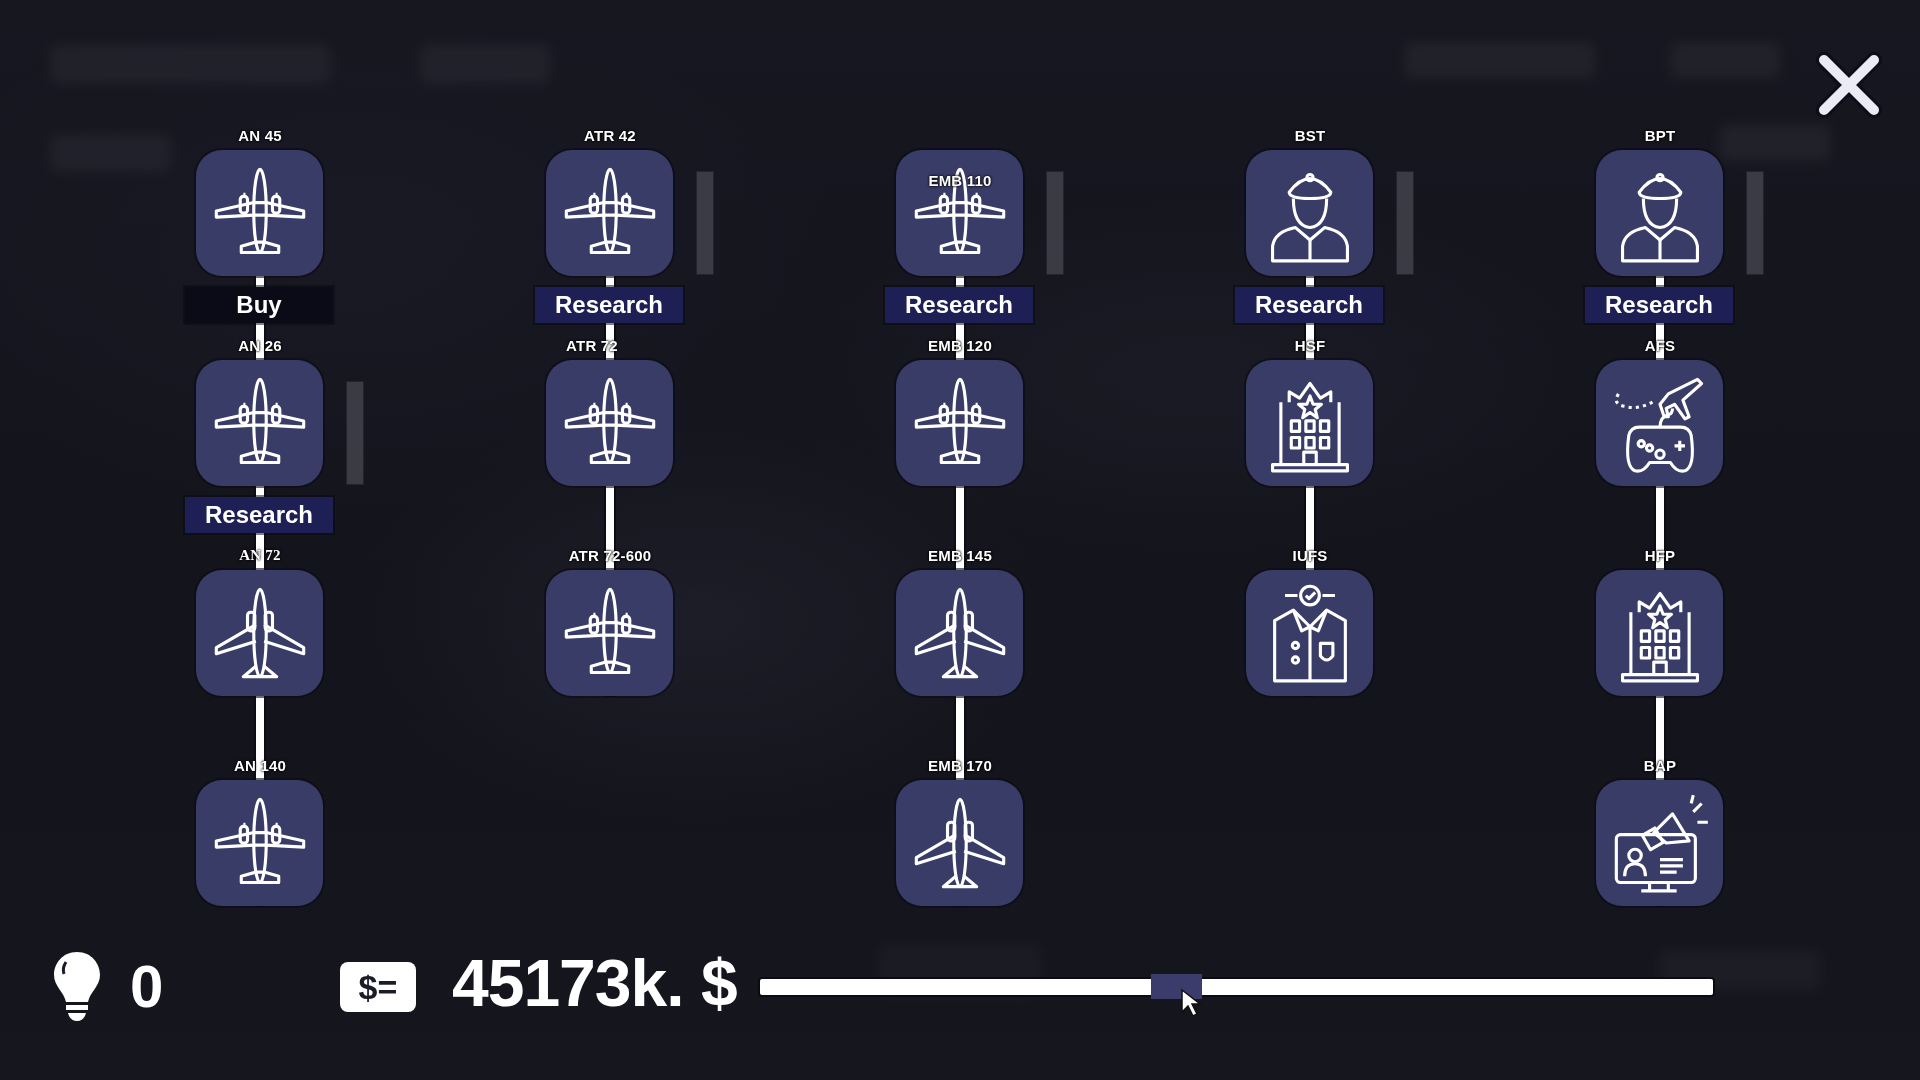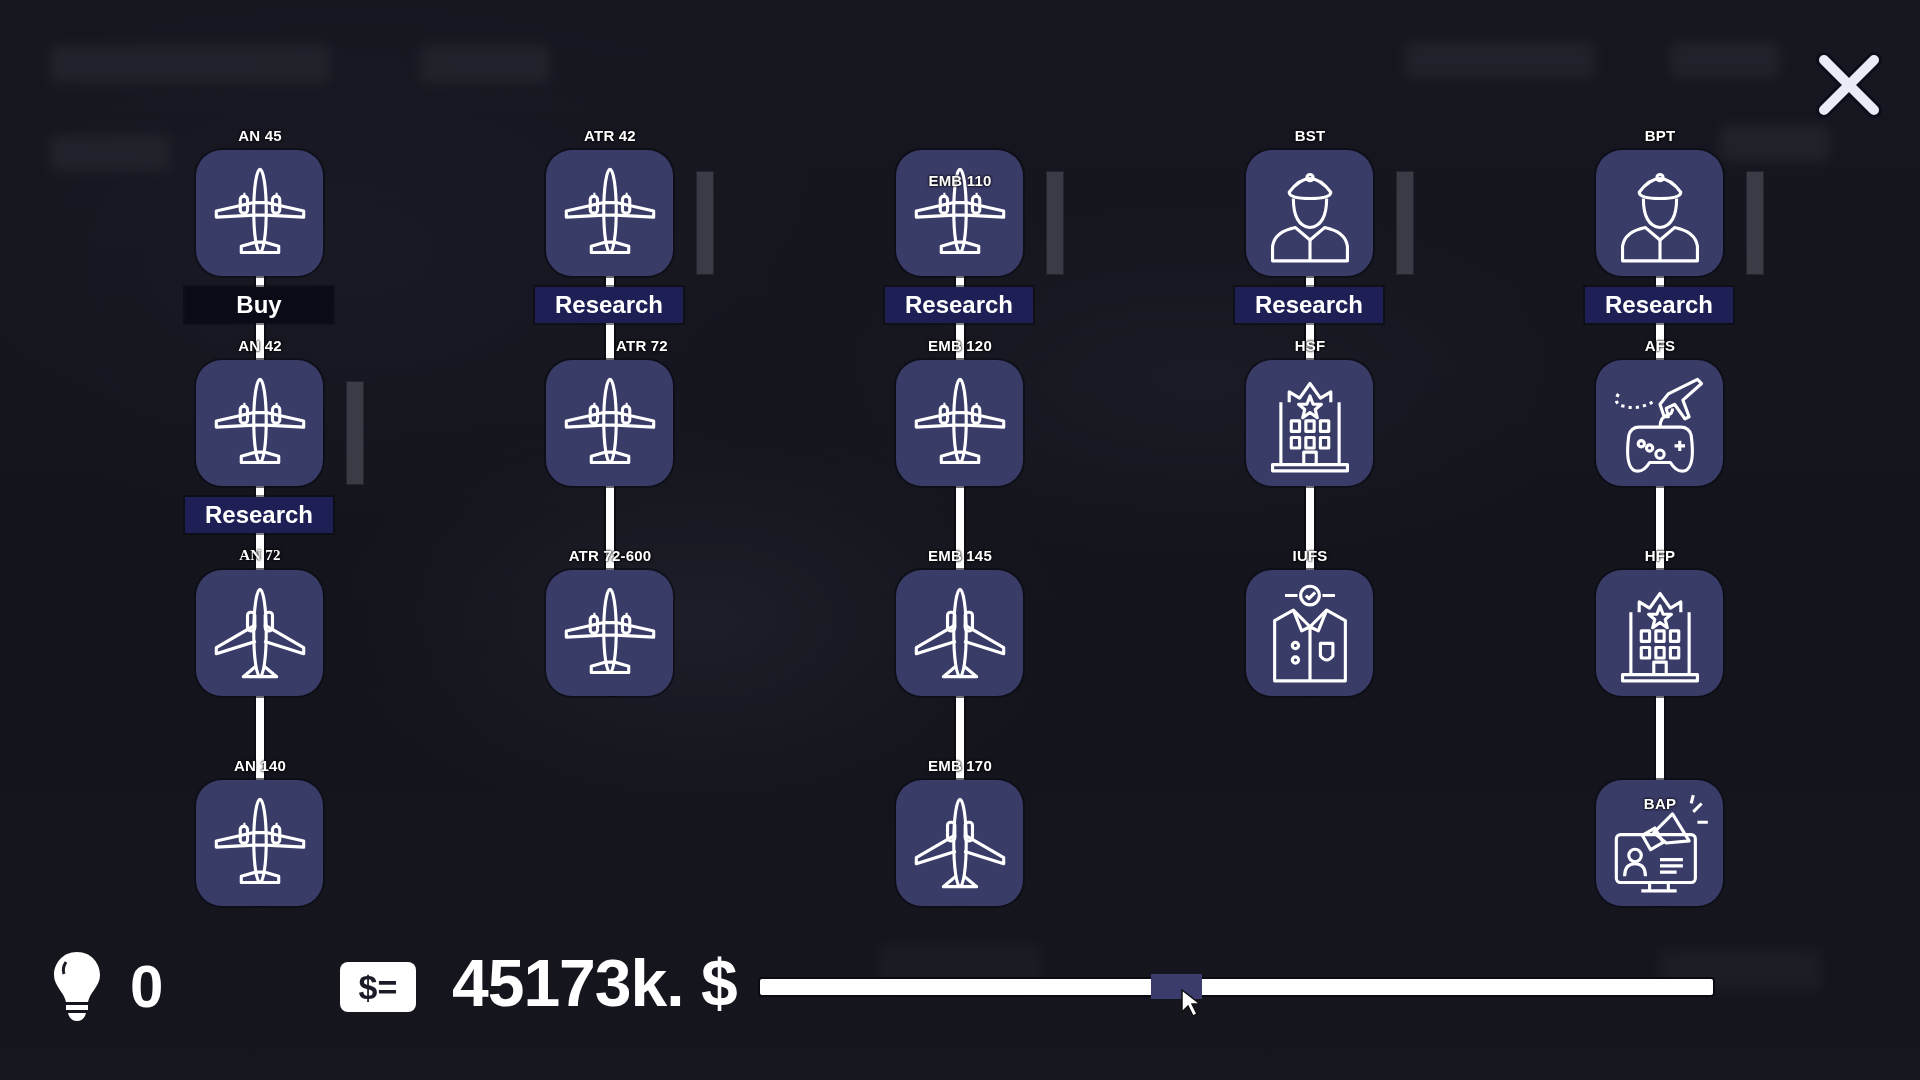--- a/index.html
+++ b/index.html
@@ -142,7 +142,7 @@
     </div>
   <div class="btn buy" style="left:185px;top:287px;">Buy</div>
 
-  <div class="node-label" style="left:180px;top:337px;">AN 42</div>
+  <div class="node-label" style="left:180px;top:337px;">AN 26</div>
   <div class="card" style="left:196px;top:360px;">
     <svg viewBox="0 0 100 100">
         <use href="#ic-prop"></use>

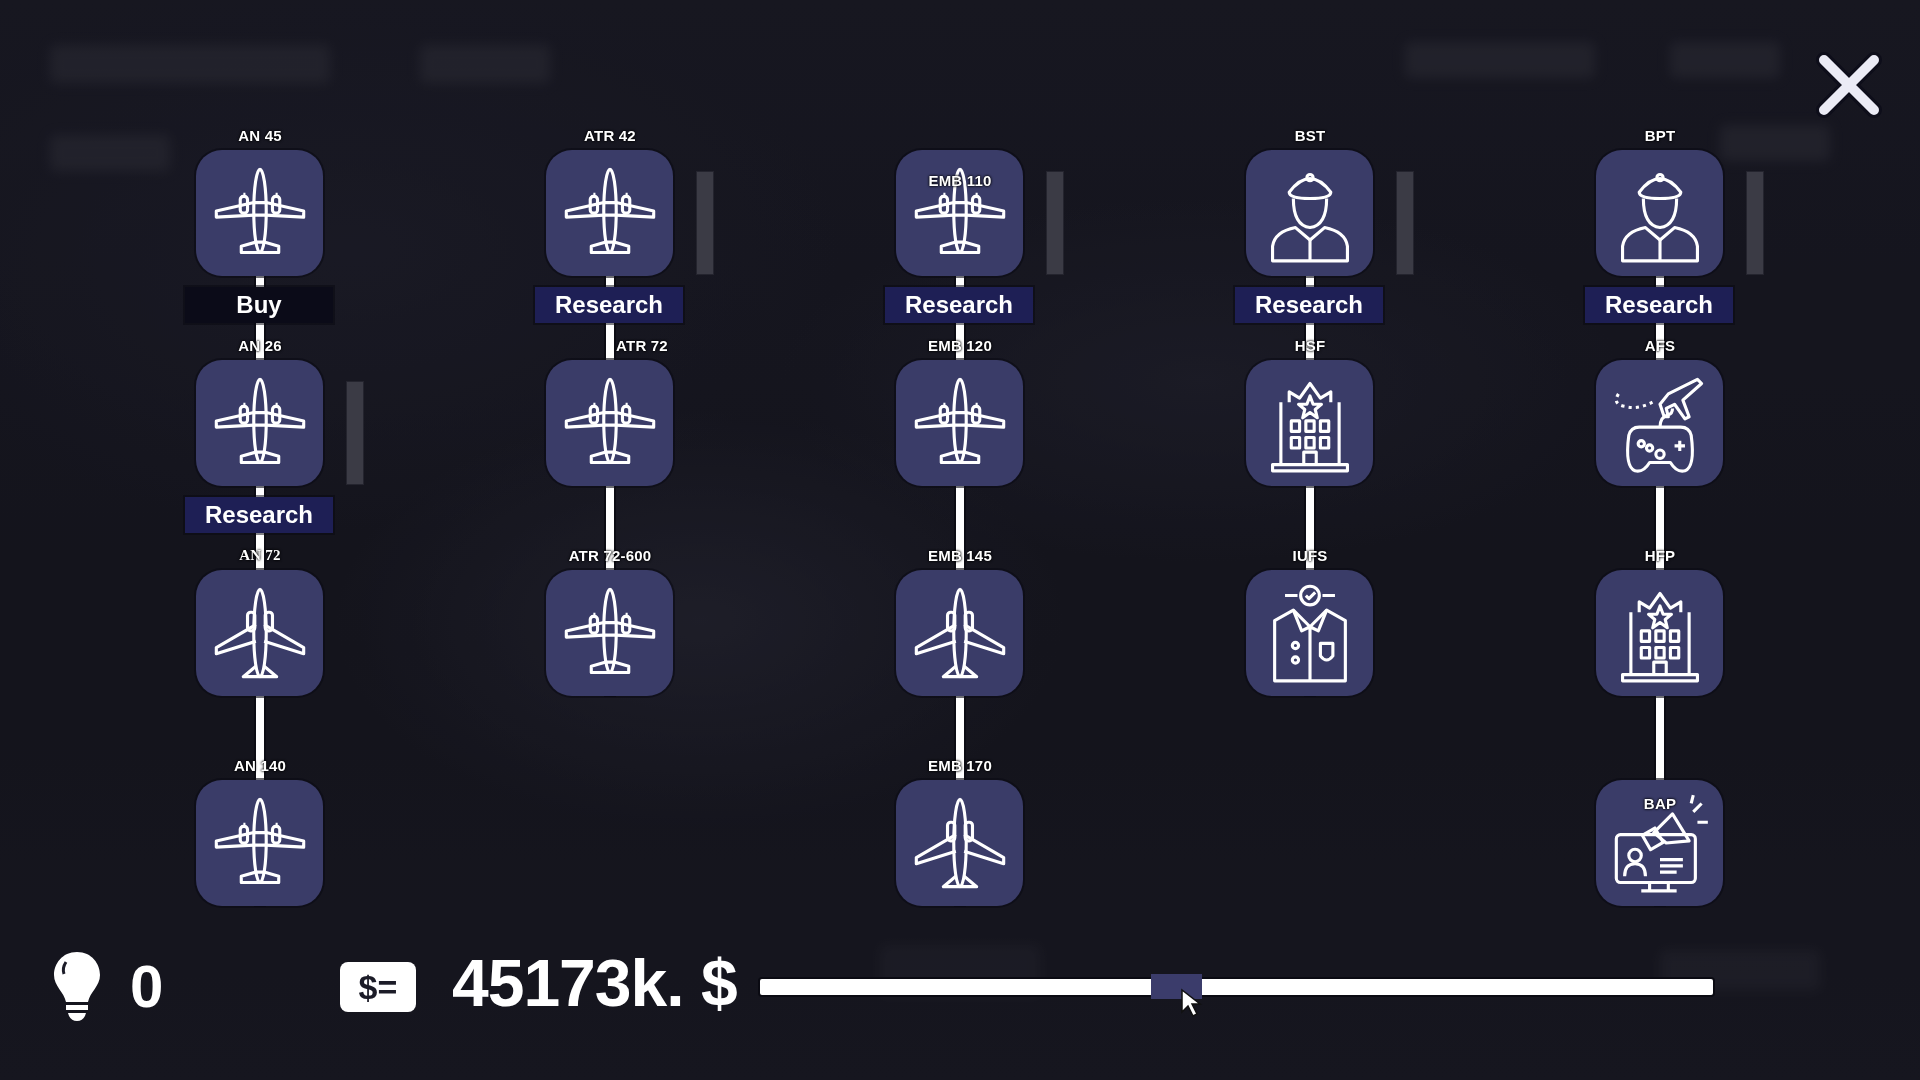--- a/index.html
+++ b/index.html
@@ -174,7 +174,7 @@
     </div>
   <div class="btn research" style="left:535px;top:287px;">Research</div>
 
-  <div class="node-label" style="left:562px;top:337px;">ATR 72</div>
+  <div class="node-label" style="left:512px;top:337px;">ATR 72</div>
   <div class="card" style="left:546px;top:360px;">
     <svg viewBox="0 0 100 100">
         <use href="#ic-prop"></use>

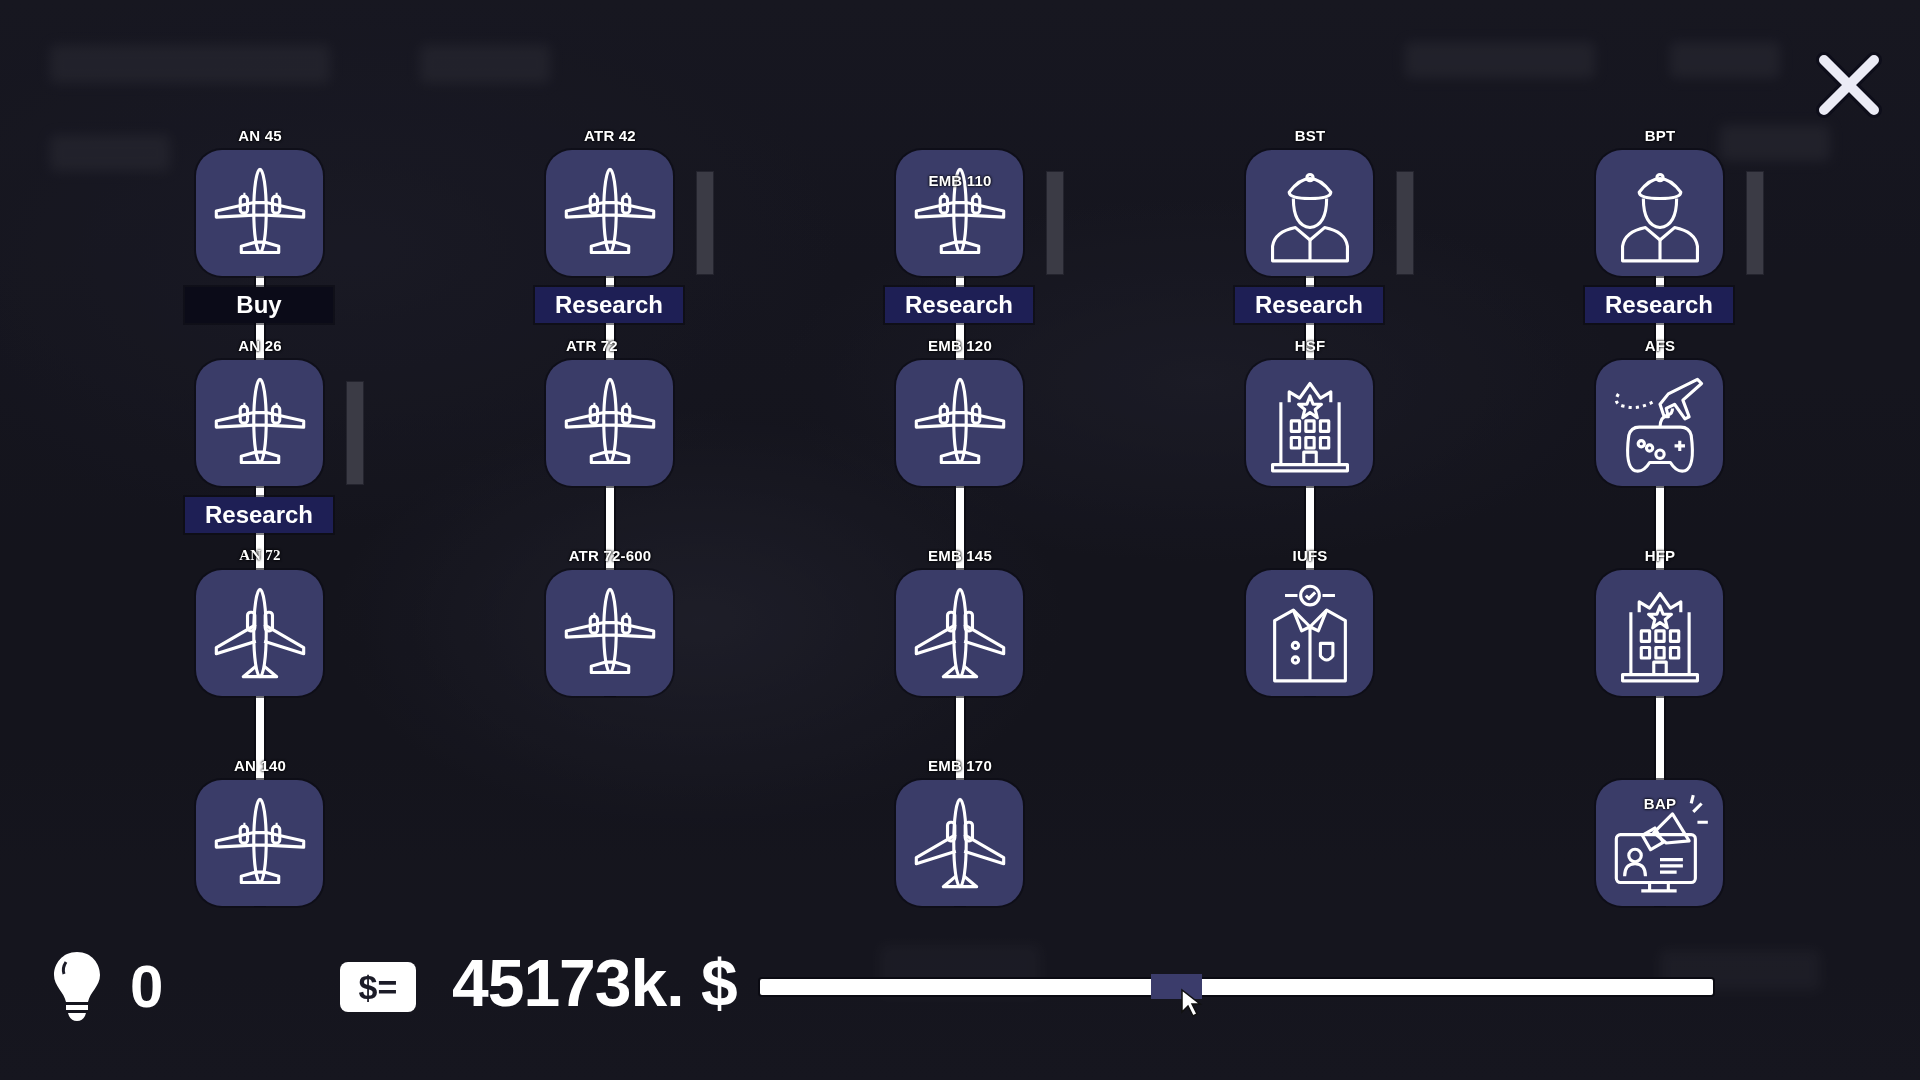--- a/index.html
+++ b/index.html
@@ -267,7 +267,7 @@
       </svg>
     </div>
 
-  <div class="node-label" style="left:1580px;top:795px;">BAP</div>
+  <div class="node-label" style="left:1580px;top:757px;">BAP</div>
   <div class="card" style="left:1596px;top:780px;">
     <svg viewBox="0 0 100 100">
         <use href="#ic-ad"></use>

